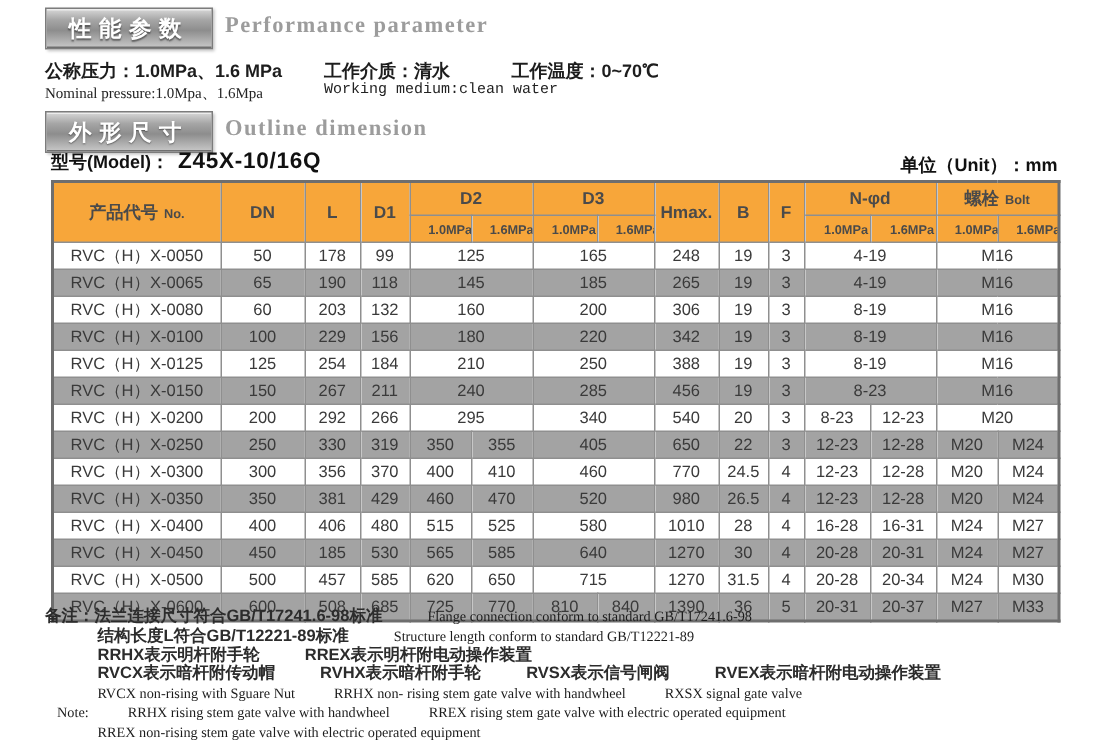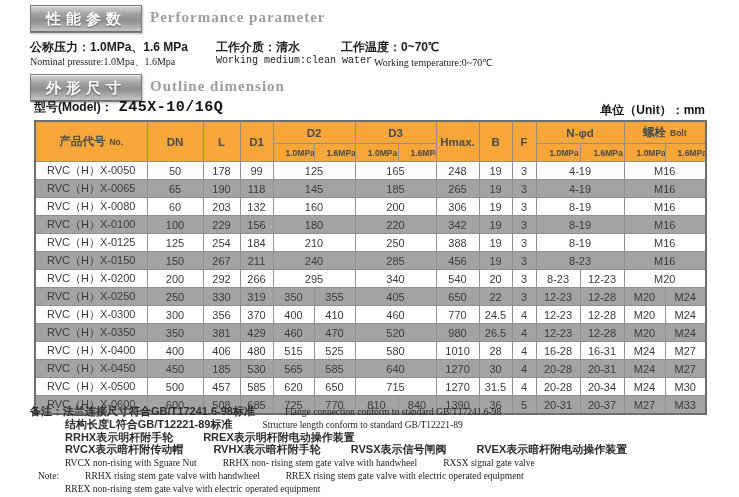--- a/index.html
+++ b/index.html
@@ -68,7 +68,6 @@
 
   <div class="pen x1">Nominal pressure:1.0Mpa、1.6Mpa</div>
   <div class="pen x2">Working medium:clean water</div>
-  <div class="pen x3en">Working temperature:0~70℃</div>
 
   <div class="badge badge-2">
     <span>外形尺寸</span>

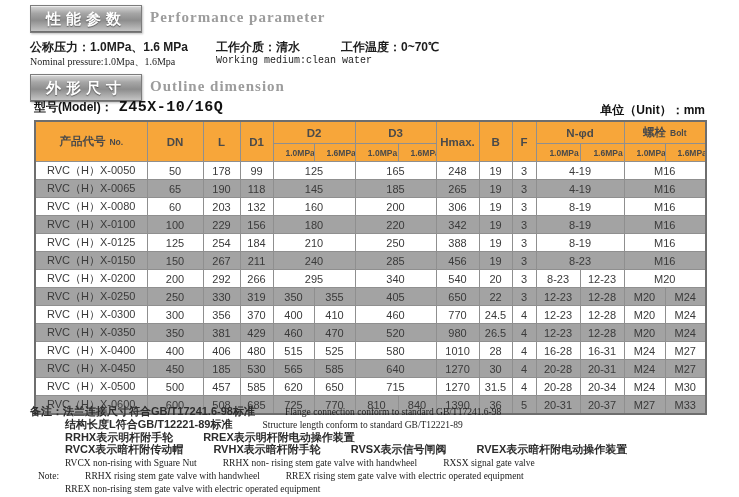--- a/index.html
+++ b/index.html
@@ -29,7 +29,7 @@
 
   
   .model{position:absolute;left:34px;top:99px;font-size:12px;font-weight:700;color:#111;}
-  .model .mv{font-size:15px;font-family:Liberation Mono, monospace;letter-spacing:.5px;margin-left:6px;}
+  .model .mv{font-size:15px;font-family:Liberation Sans, sans-serif;letter-spacing:.5px;margin-left:6px;}
   .unit{position:absolute;right:34px;top:102px;font-size:12px;font-weight:700;color:#111;}
 
   

